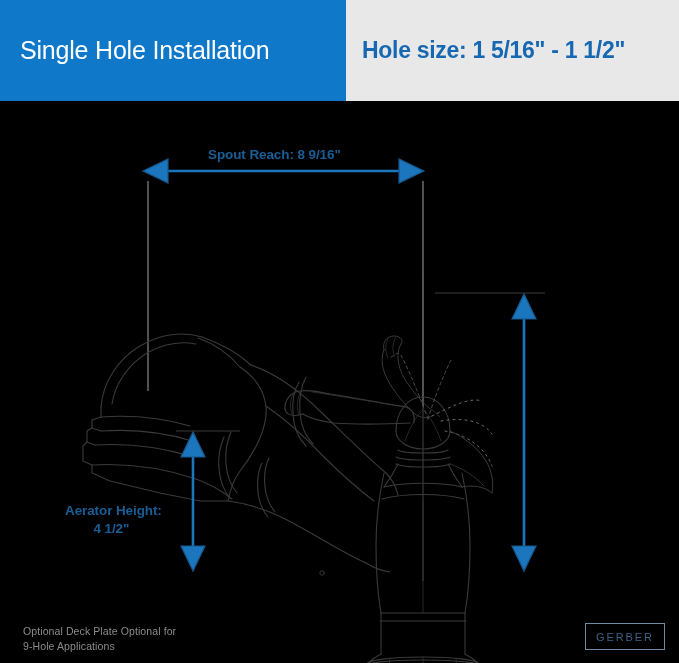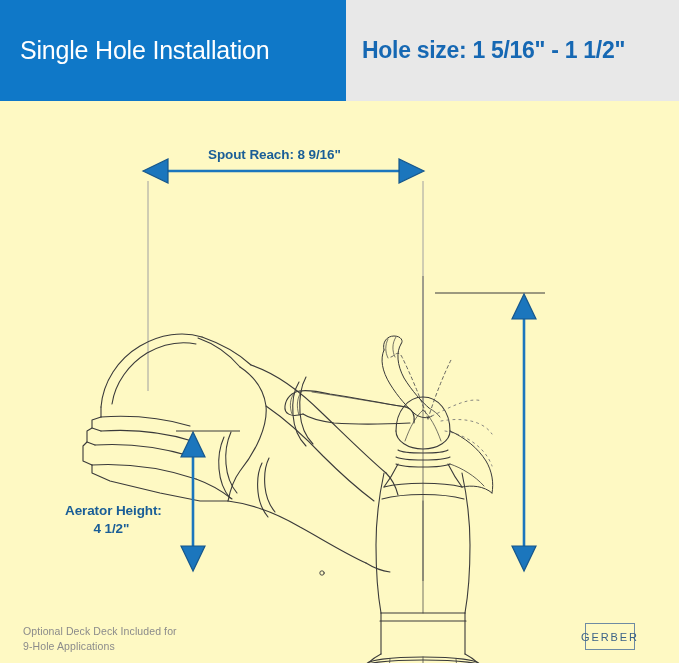--- a/index.html
+++ b/index.html
@@ -20,7 +20,7 @@
     left: 0; top: 0;
     width: 679px;
     height: 663px;
-    background: #fef9c3;
+    background: #000000;
     overflow: hidden;
   }
 

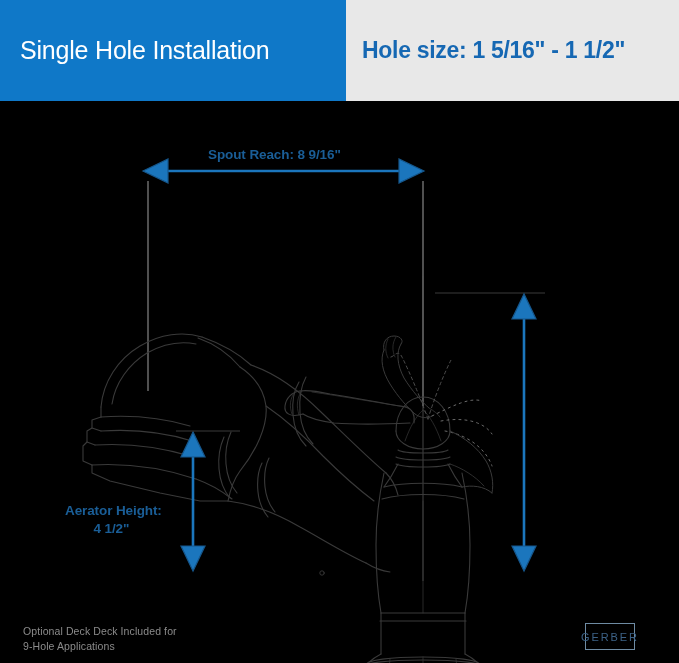--- a/index.html
+++ b/index.html
@@ -359,7 +359,7 @@
   </div>
 
   <div id="footer-note">
-    <span>Optional Deck Deck Included for</span>
+    <span>Optional Deck Plate Optional for</span>
     <span>9-Hole Applications</span>
   </div>
 

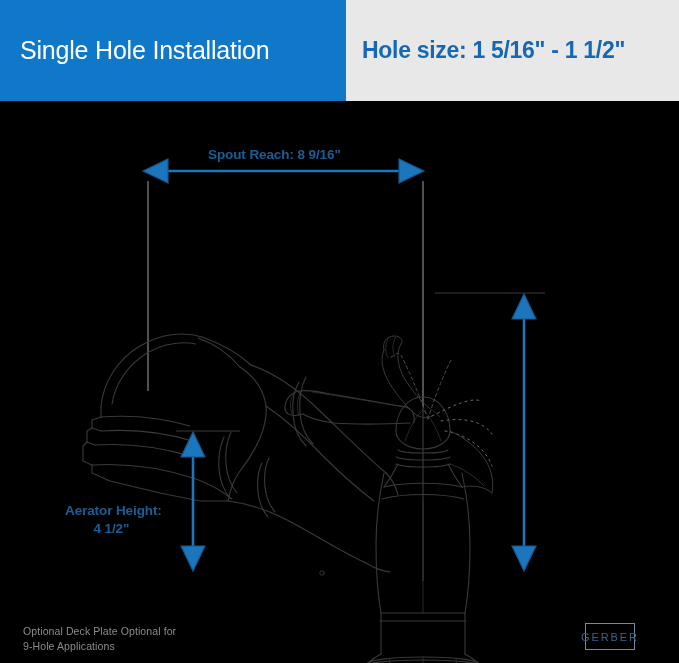--- a/index.html
+++ b/index.html
@@ -130,7 +130,7 @@
     position: absolute;
     left: 585px;
     top: 623px;
-    width: 50px;
+    width: 80px;
     height: 27px;
     border: 1px solid #6e8ba3;
     display: flex;

